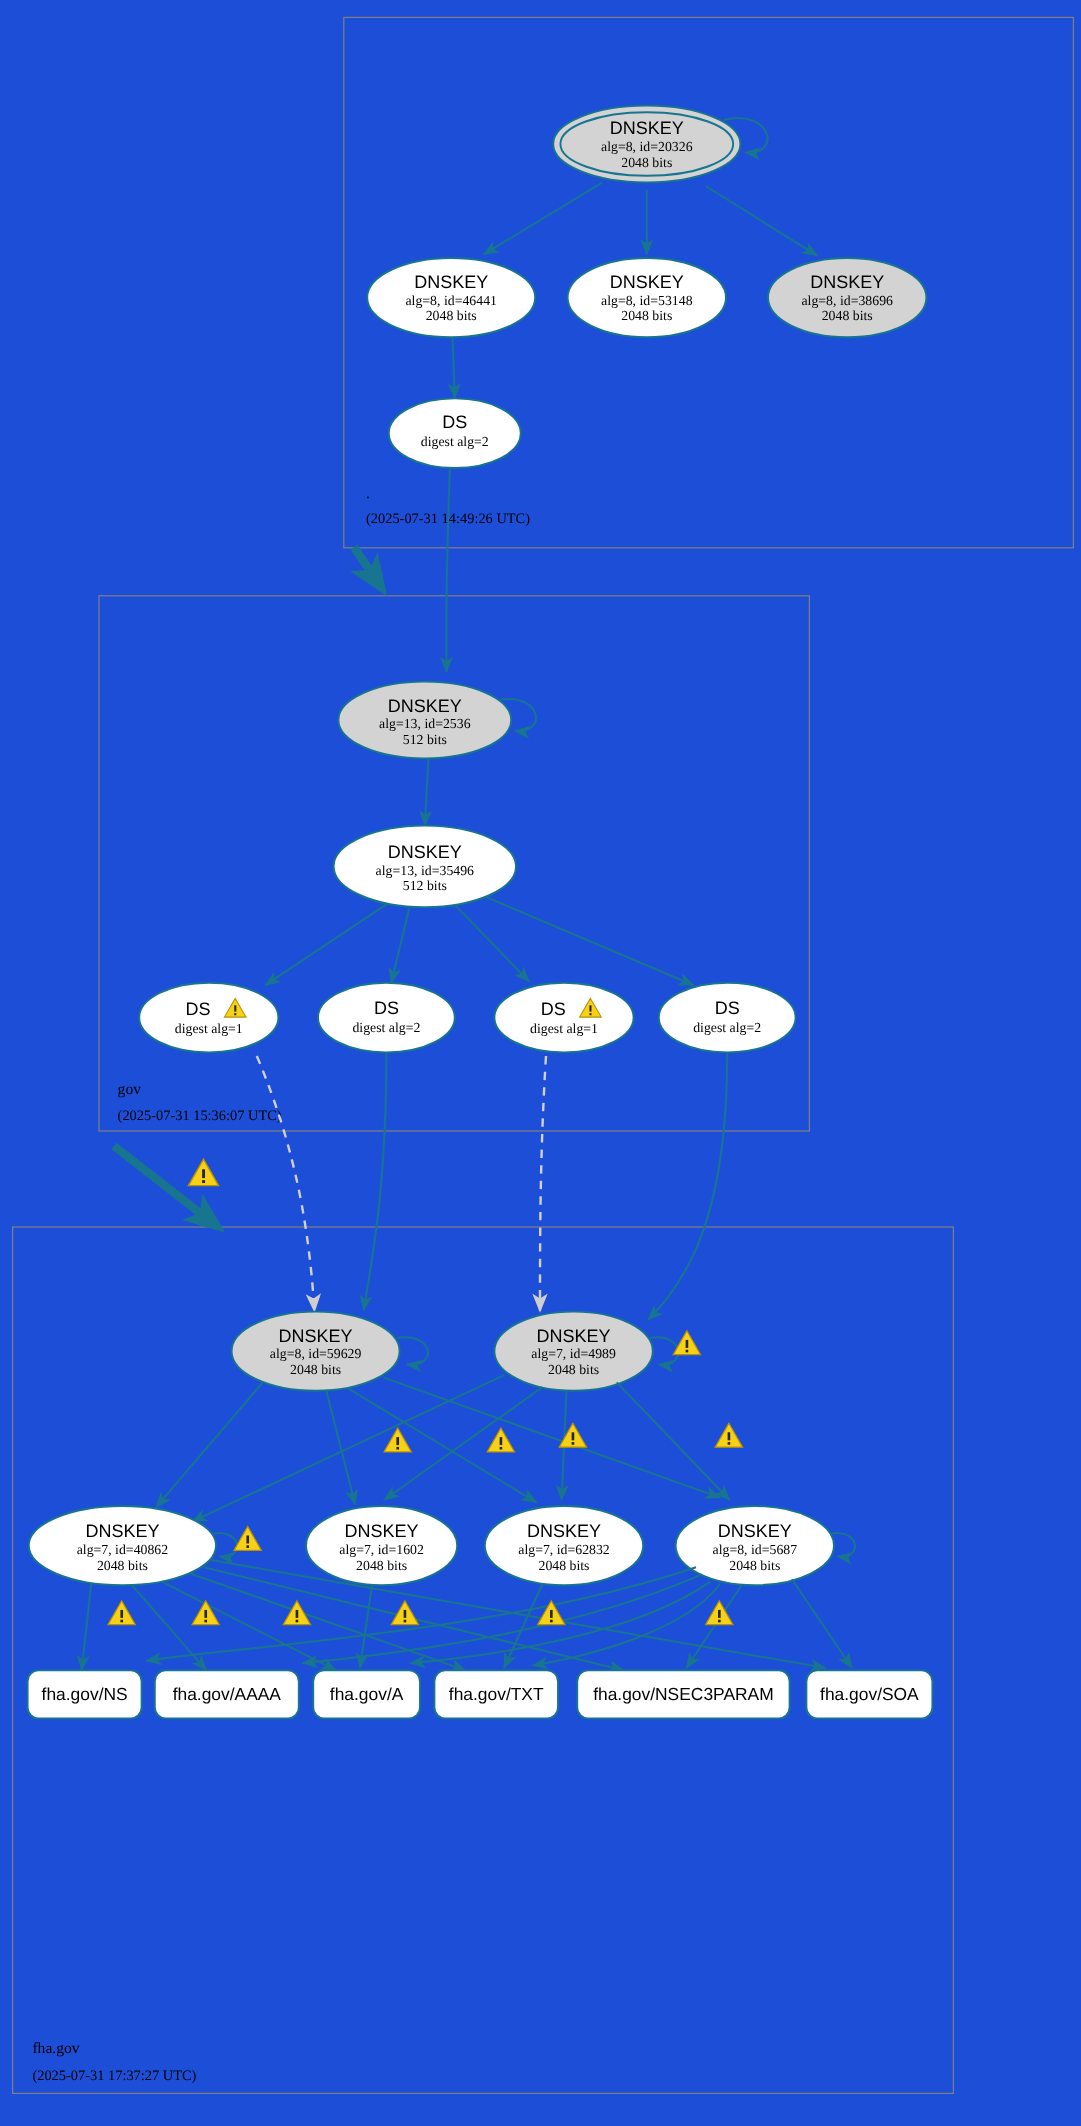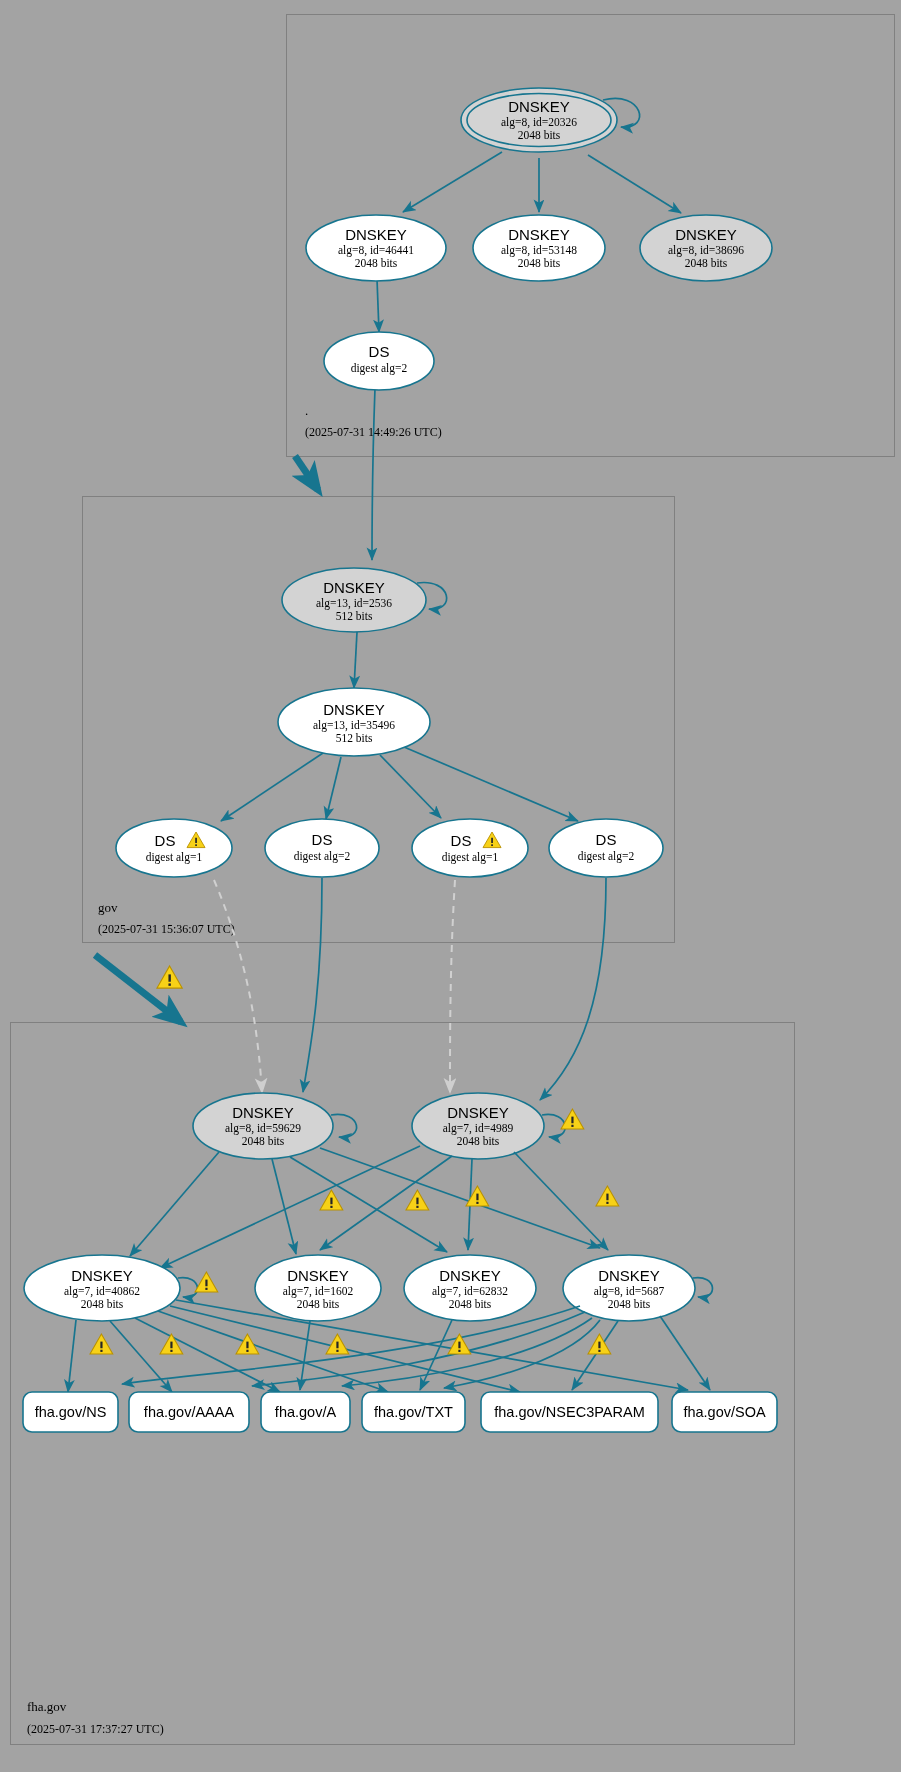--- a/index.html
+++ b/index.html
@@ -4,7 +4,7 @@
 <style>
   html,body{margin:0;padding:0;background:#ffffff;}
   body{font-family:"Liberation Sans",sans-serif;}
-  #stage{position:relative;width:901px;height:1772px;overflow:hidden;background:#a3a3a3;}
+  #stage{position:relative;width:901px;height:1772px;overflow:hidden;background:#1d4ed8;}
   svg#graph{position:absolute;left:0;top:0;width:901px;height:1772px;}
   .zonebox{fill:none;stroke:#808080;stroke-width:1;}
   .ell{stroke:#17758f;stroke-width:1.6;}

